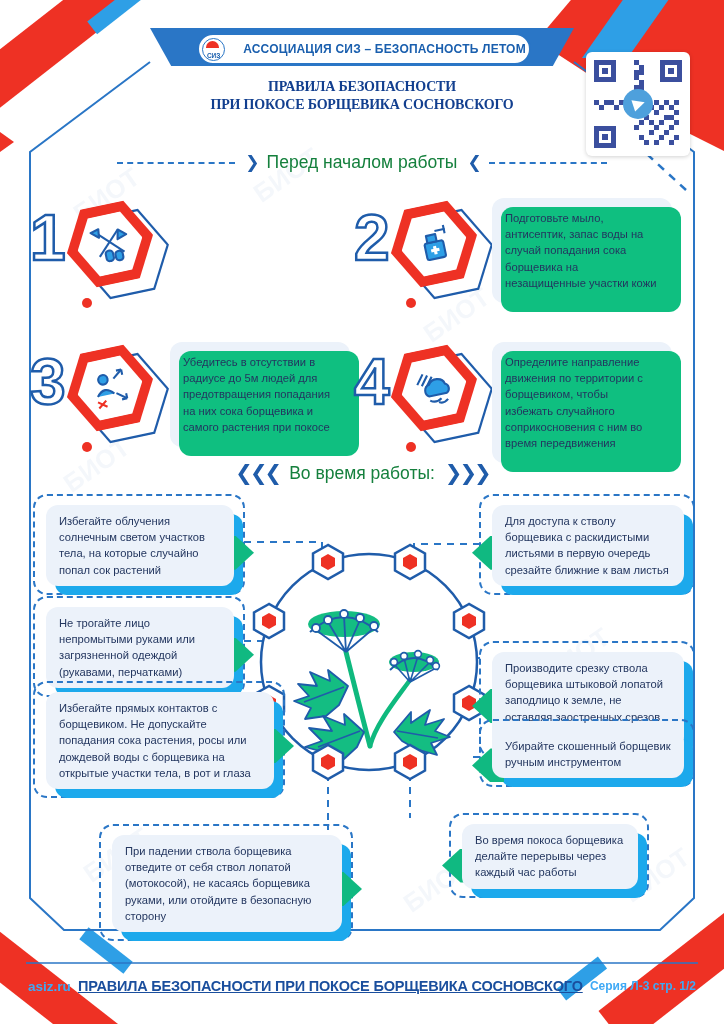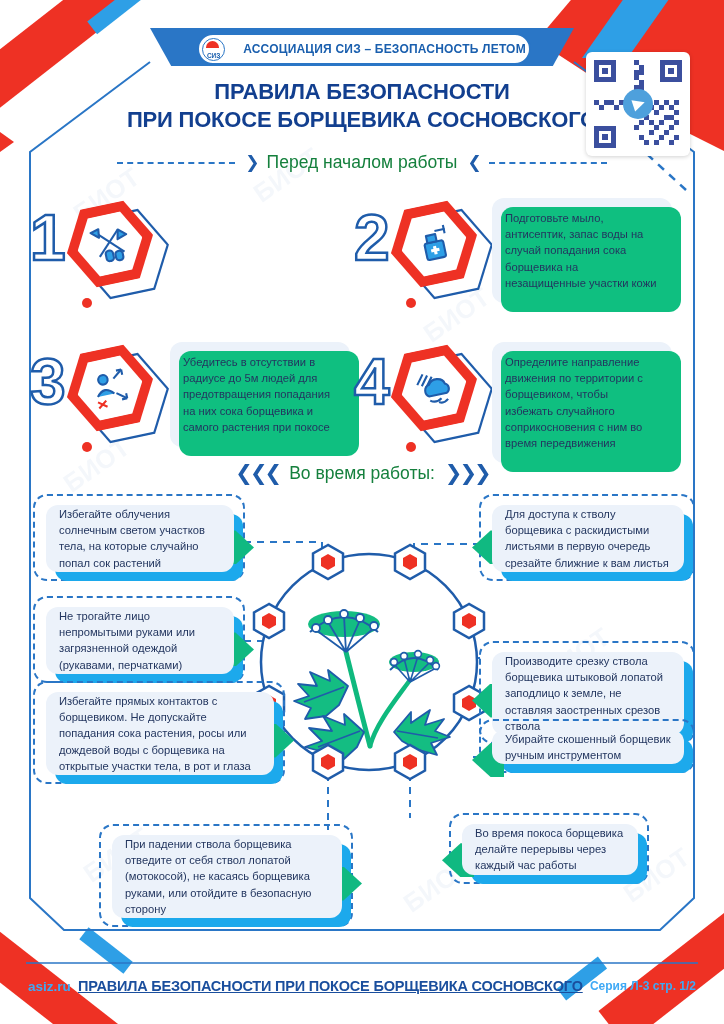--- a/index.html
+++ b/index.html
@@ -37,7 +37,7 @@
   .logo-txt{position:absolute;left:0;right:0;bottom:1px;text-align:center;font-size:6.5px;
         font-weight:800;color:#1a5fae;}
   .title{position:absolute;left:62px;top:78px;width:600px;text-align:center;z-index:2;
-         color:#123f8f;font-weight:800;font-size:22px;line-height:1.25;letter-spacing:-.2px;}
+         color:#123f8f;font-weight:800;font-size:14px;line-height:1.25;letter-spacing:-.2px;font-family:Liberation Serif, serif;}
   
   .qr-card{position:absolute;right:34px;top:52px;width:104px;height:104px;background:#fff;
            border-radius:6px;z-index:3;box-shadow:0 1px 4px rgba(0,0,0,.18);padding:8px;box-sizing:border-box;}

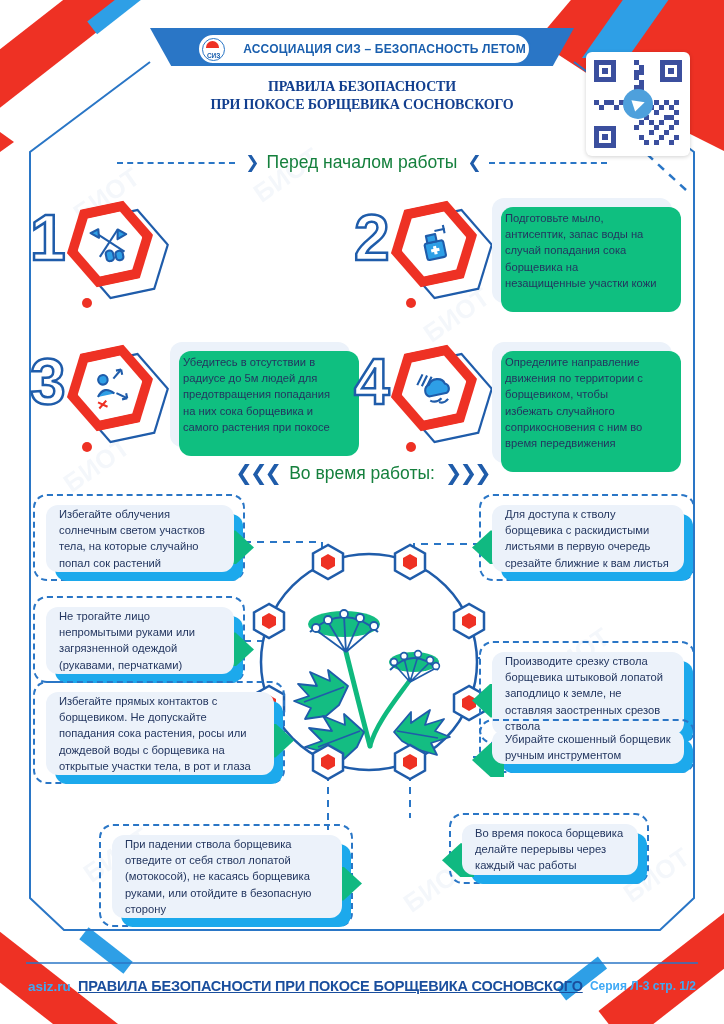--- a/index.html
+++ b/index.html
@@ -86,7 +86,7 @@
   .tip .dframe{position:absolute;inset:-11px -11px -9px -13px;border:2px dashed #2a76c6;border-radius:14px;}
   .tip .tshadow{position:absolute;left:9px;top:9px;width:100%;height:100%;background:#1ca9ec;
          border-radius:12px;z-index:1;}
-  .tip .card{position:relative;z-index:3;background:#ecf2fa;border-radius:12px;padding:1px 13px;
+  .tip .card{position:relative;z-index:3;background:#ecf2fa;border-radius:12px;padding:8px 13px;
          font-size:11.2px;line-height:1.45;color:#23365f;box-sizing:border-box;width:100%;}
   .tip .arrow{position:absolute;z-index:2;width:32px;height:34px;background:#10b981;top:38%;}
   .arrow.r{right:-20px;clip-path:polygon(0 0,42% 0,100% 50%,42% 100%,0 100%);}

